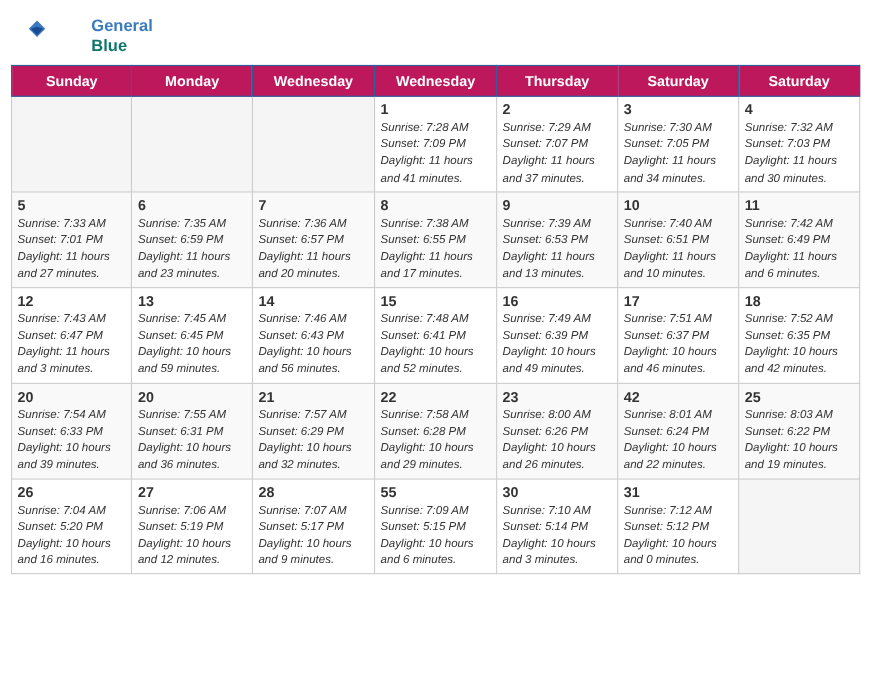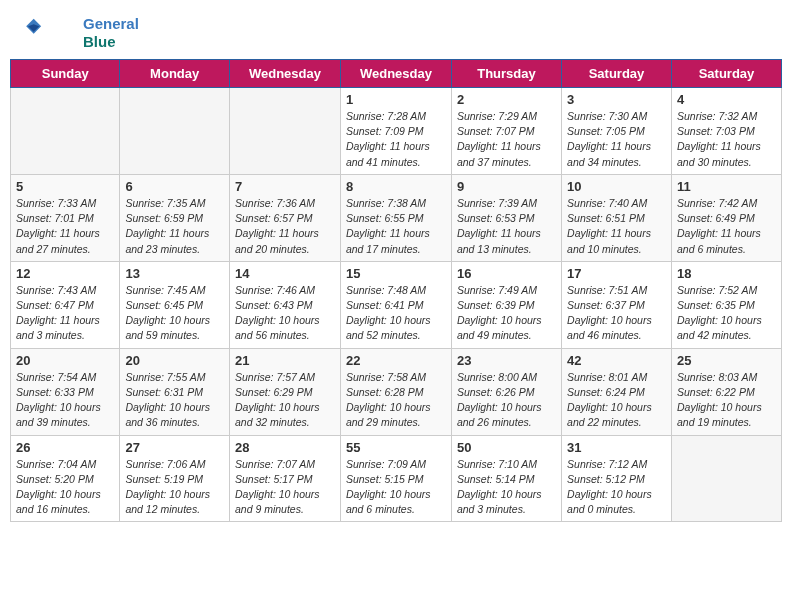--- a/index.html
+++ b/index.html
@@ -250,7 +250,7 @@
           <div class="day-info">Sunrise: 7:09 AM<br>Sunset: 5:15 PM<br>Daylight: 10 hours<br>and 6 minutes.</div>
         </td>
         <td>
-          <span class="day-number">50</span>
+          <span class="day-number">30</span>
           <div class="day-info">Sunrise: 7:10 AM<br>Sunset: 5:14 PM<br>Daylight: 10 hours<br>and 3 minutes.</div>
         </td>
         <td>

